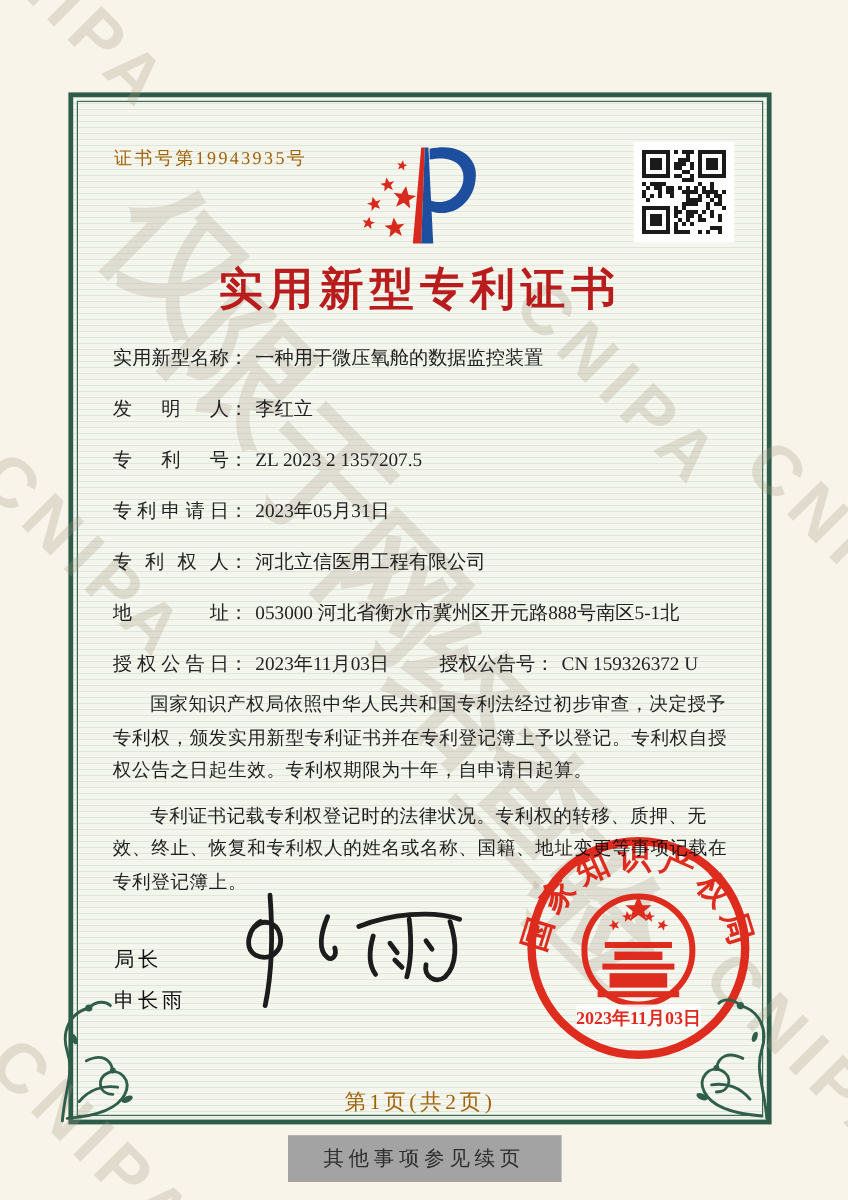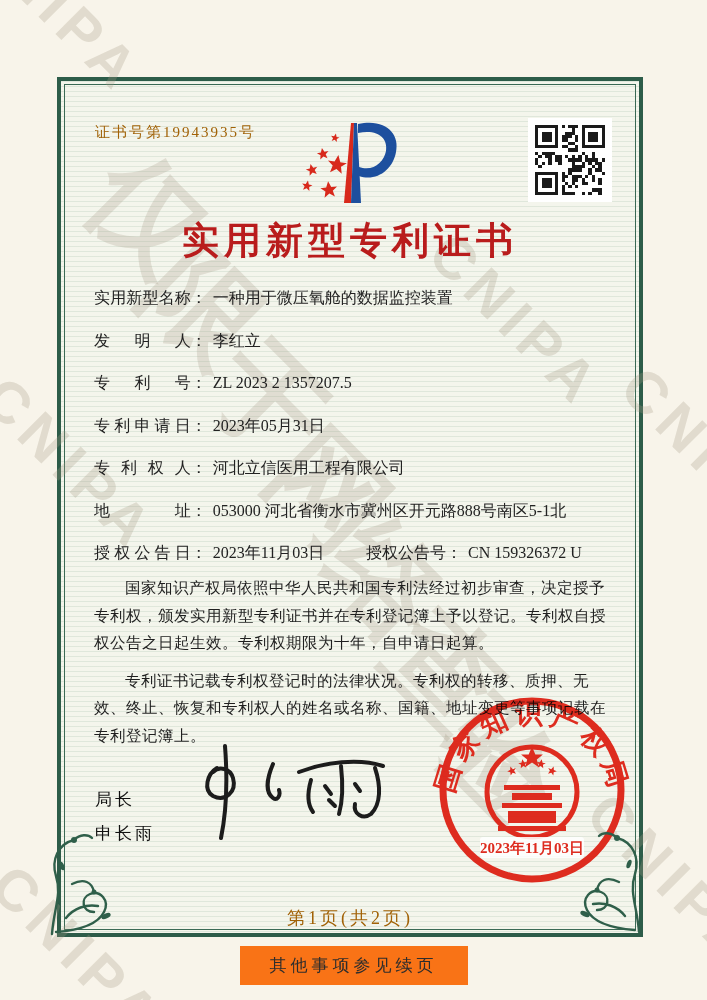--- a/index.html
+++ b/index.html
@@ -59,7 +59,7 @@
 
   .page-num{left:57px;top:906px;width:586px;text-align:center;font-size:18px;letter-spacing:3px;color:#a16207;}
 
-  .cont-note{left:50%;top:946px;transform:translateX(-50%);background:#f97316;
+  .cont-note{left:50%;top:946px;transform:translateX(-50%);background:#a3a3a3;
              padding:8px 30px;font-size:17px;letter-spacing:4px;color:#2d2d2d;white-space:nowrap;}
 </style>
 </head>

